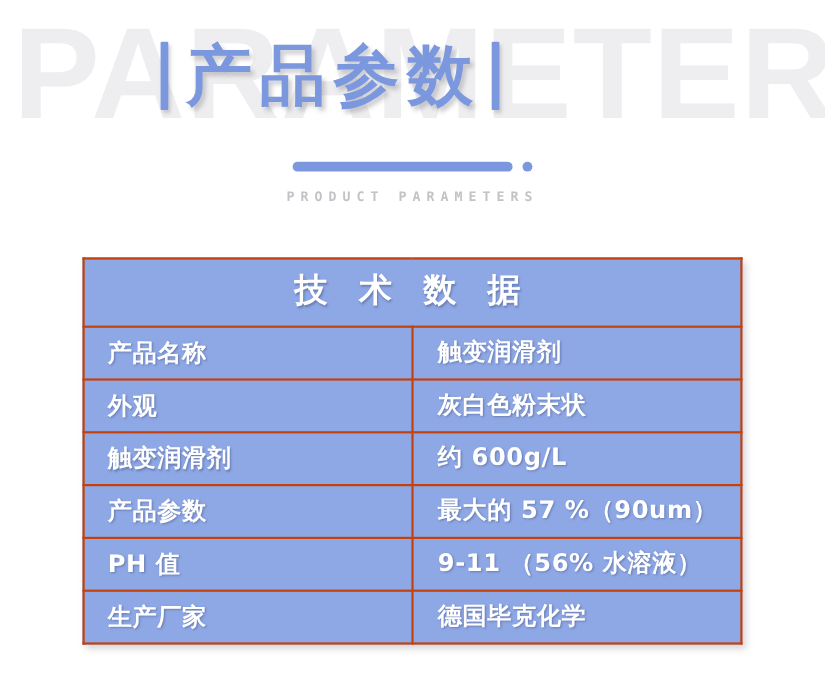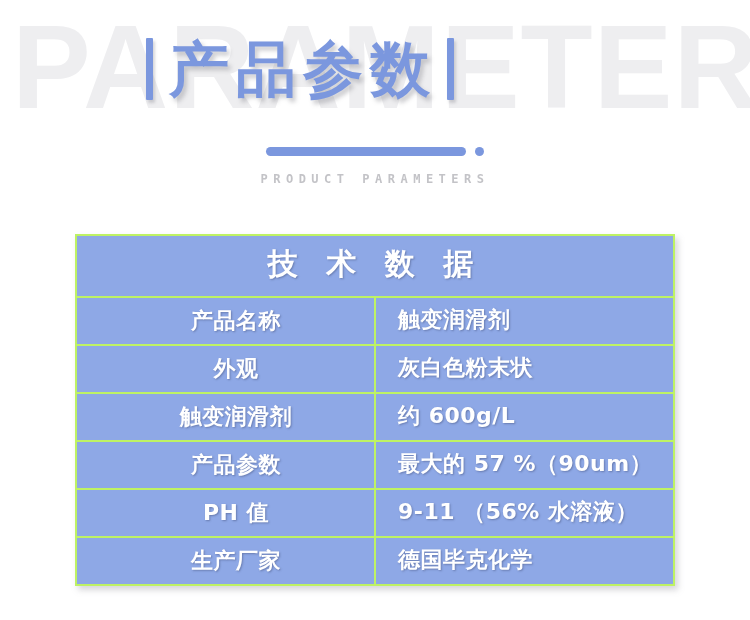--- a/index.html
+++ b/index.html
@@ -123,7 +123,7 @@
     background: #8ea8e6;
   }
   table.spec td {
-    border: 2px solid #bef264;
+    border: 2px solid #c2410c;
     background: #8ea8e6;
     color: #ffffff;
     font-weight: bold;

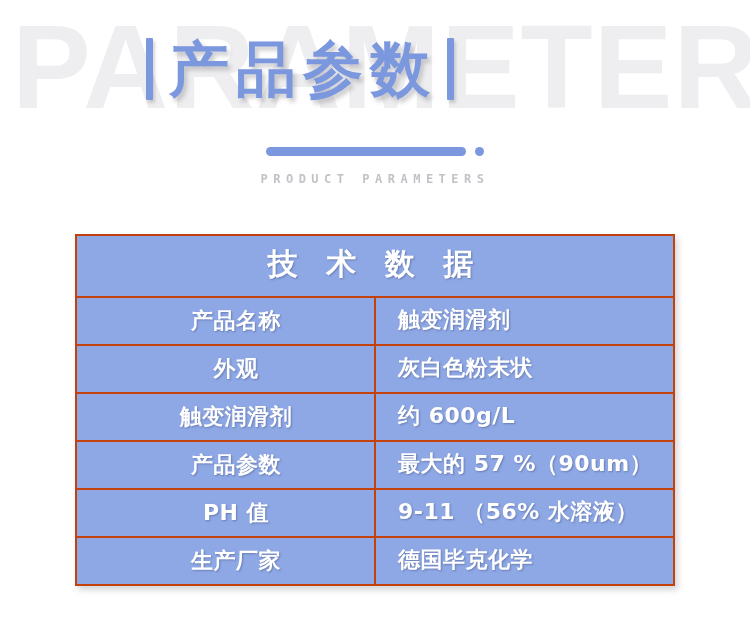--- a/index.html
+++ b/index.html
@@ -143,7 +143,6 @@
     height: 44px;
     padding: 0 0 0 21px;
     letter-spacing: 0.5px;
-    text-align: center;
   }
   td.spec-val {
     font-size: 22px;

